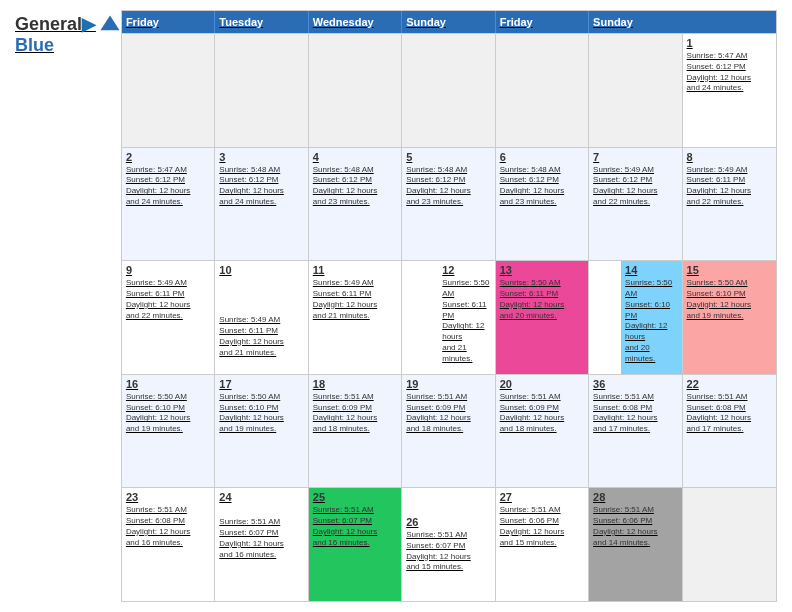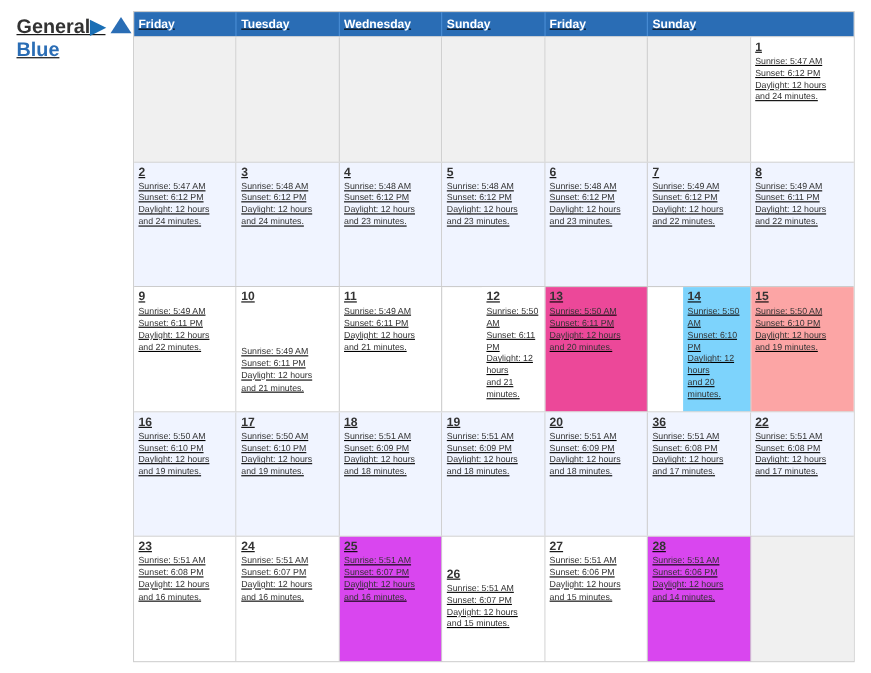--- a/index.html
+++ b/index.html
@@ -321,7 +321,7 @@
 Daylight: 12 hours
 and 16 minutes.</div>
           </div>
-          <div class="cal-cell" style="background: rgb(255, 255, 255);">
+          <div class="cal-cell" style="background: rgb(255, 255, 255); gap: 12px;">
             <div class="day-num">24</div>
             <div class="cell-text" style="white-space: pre-line;">Sunrise: 5:51 AM
 Sunset: 6:07 PM

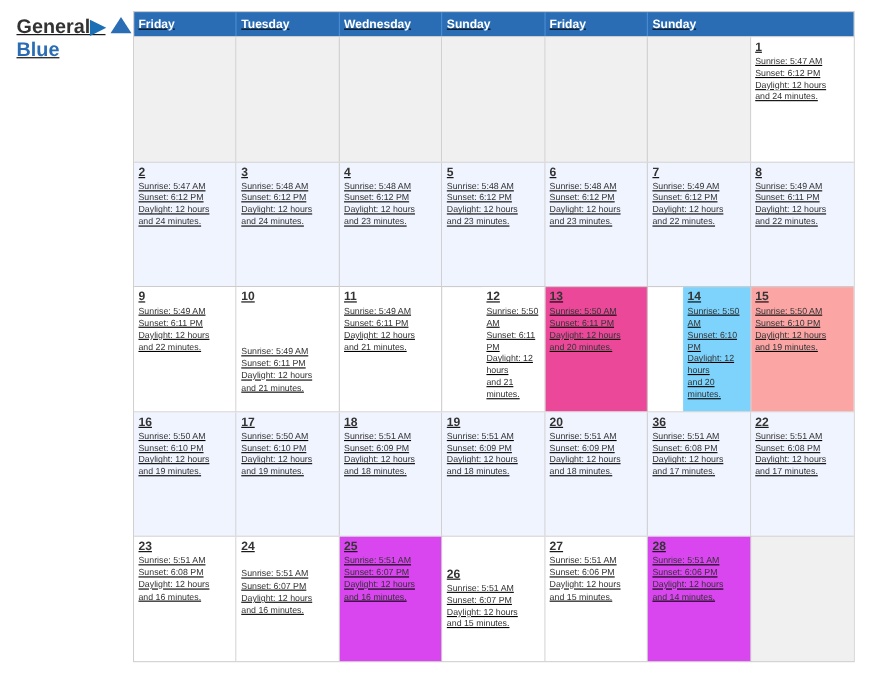--- a/index.html
+++ b/index.html
@@ -328,7 +328,7 @@
 Daylight: 12 hours
 and 16 minutes.</div>
           </div>
-          <div class="cal-cell" style="background: #d946ef;">
+          <div class="cal-cell" style="background: #22c55e;">
             <div class="day-num">25</div>
             <div class="cell-text" style="white-space: pre-line;">Sunrise: 5:51 AM
 Sunset: 6:07 PM

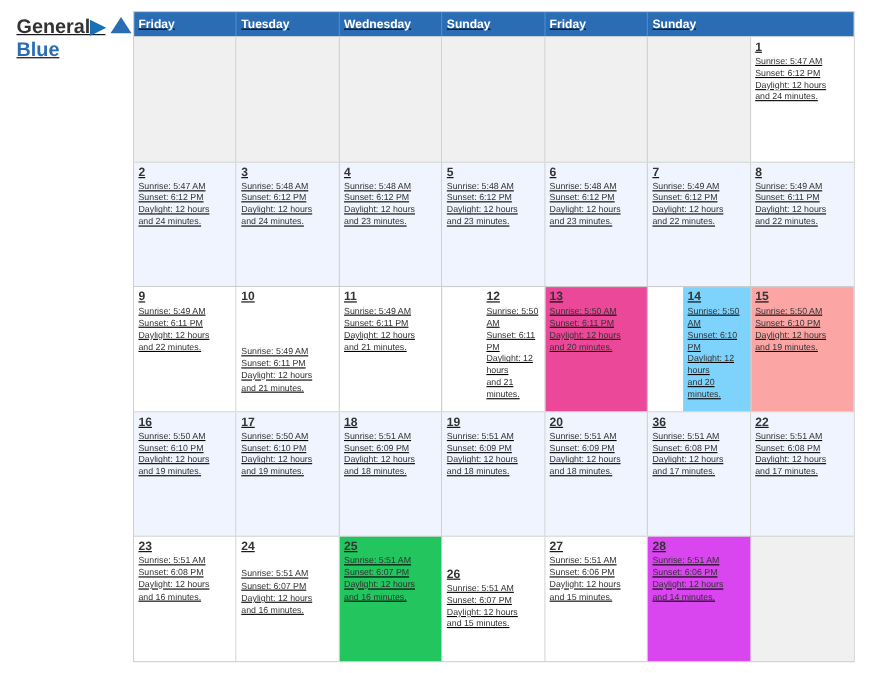--- a/index.html
+++ b/index.html
@@ -349,7 +349,7 @@
 Daylight: 12 hours
 and 15 minutes.</div>
           </div>
-          <div class="cal-cell" style="background: #d946ef;">
+          <div class="cal-cell" style="background: #a3a3a3;">
             <div class="day-num">28</div>
             <div class="cell-text" style="white-space: pre-line;">Sunrise: 5:51 AM
 Sunset: 6:06 PM

